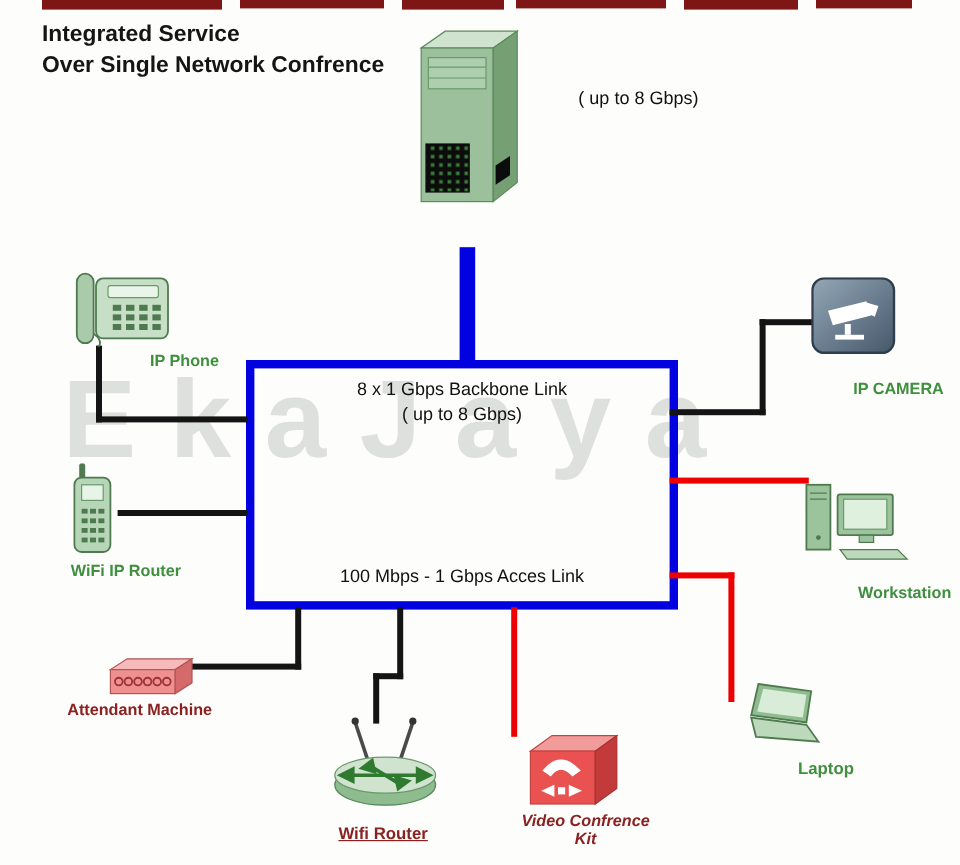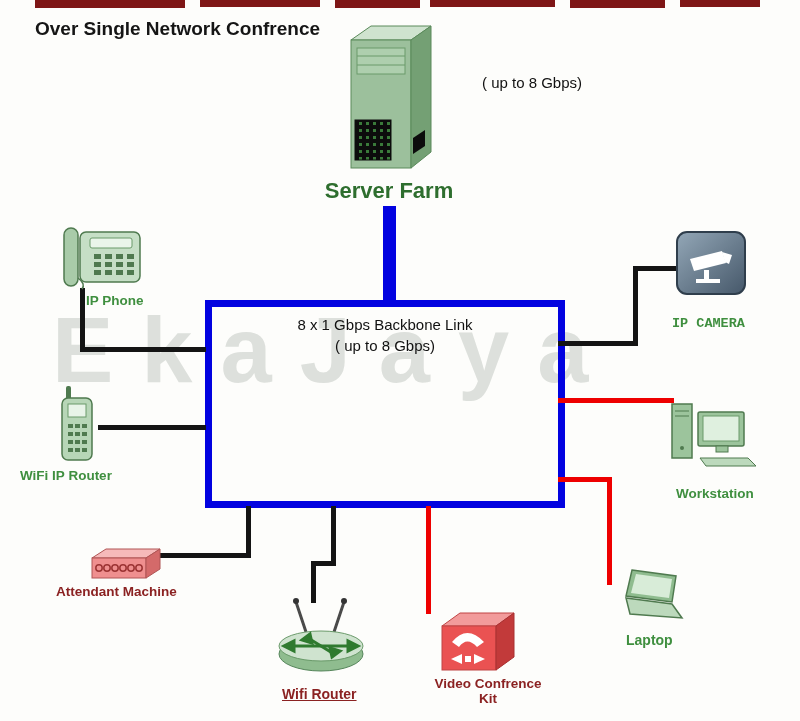--- a/index.html
+++ b/index.html
@@ -44,6 +44,7 @@
   <div id="watermark">EkaJaya</div>
 
   <div id="title">
+    <div>Integrated Service</div>
     <div>Over Single Network Confrence</div>
   </div>
 

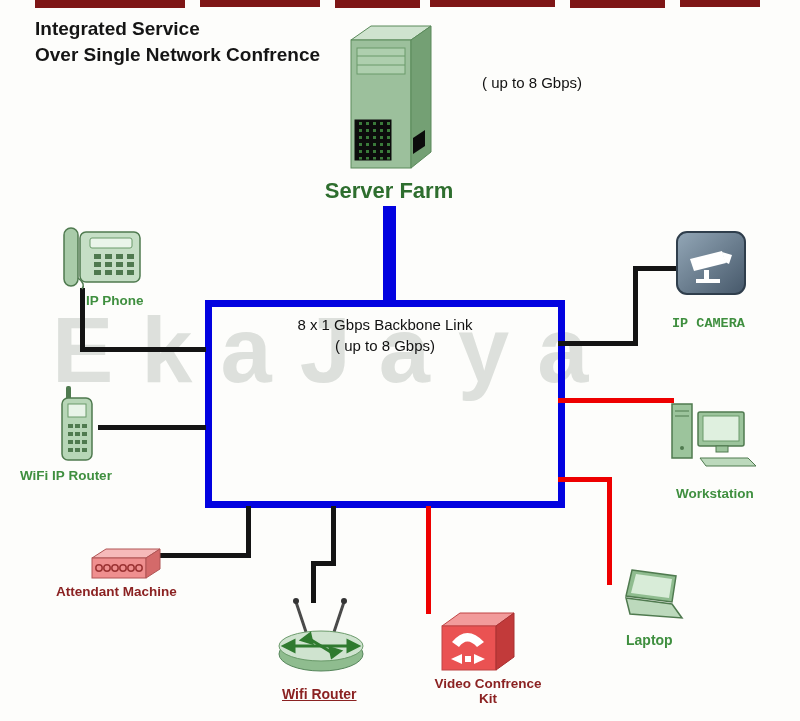--- a/index.html
+++ b/index.html
@@ -95,7 +95,6 @@
       <polygon points="70,116 82,108 82,124 70,132" fill="#0c0c0c"></polygon>
     </svg>
   </div>
-  <div id="server-farm">Server Farm</div>
   <div id="server-link">
     <div>( up to 8 Gbps)</div>
   </div>

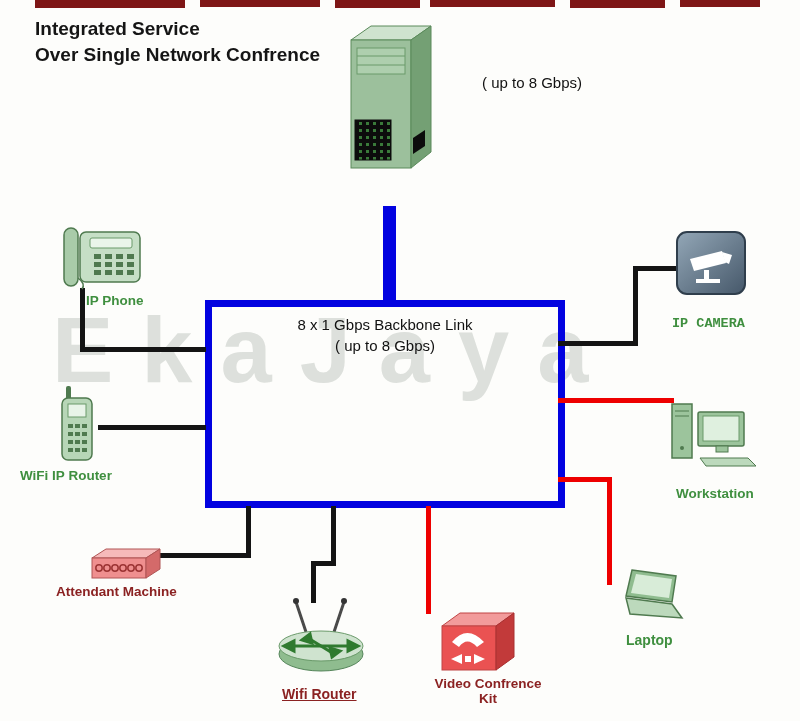--- a/index.html
+++ b/index.html
@@ -10,7 +10,7 @@
   .red{background:#ee0000;}
   .blue{background:#0202e0;}
   .lbl{position:absolute;z-index:4;font-weight:bold;font-size:13.5px;white-space:nowrap;}
-  .green{color:#3f8f3f;}
+  .green{color:#3f8f3f;padding-left:39px;}
   .darkred{color:#8b2222;}
   .icon{position:absolute;z-index:4;line-height:0;}
   .strip{position:absolute;top:0;background:#7e1616;z-index:4;}

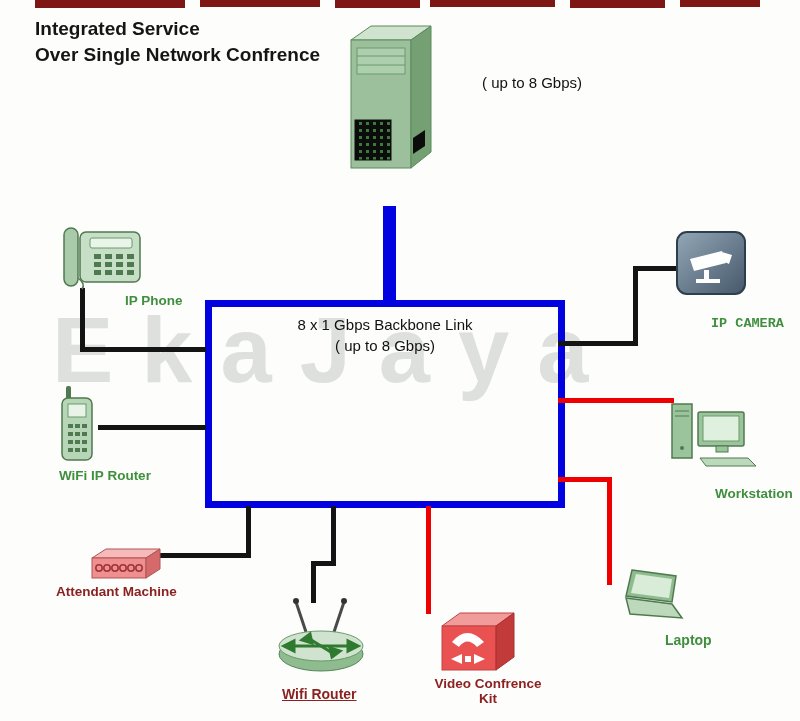--- a/index.html
+++ b/index.html
@@ -214,7 +214,7 @@
       <rect x="20" y="48" width="24" height="4" fill="#ffffff"></rect>
     </svg>
   </div>
-  <div class="lbl green" style="left:672px;top:316px;font-family:Liberation Mono, monospace;">IP CAMERA</div>
+  <div class="lbl green" style="left:672px;top:316px;">IP CAMERA</div>
 
   <div class="icon" style="left:670px;top:400px;">
     <svg width="90" height="74" viewBox="0 0 90 74">

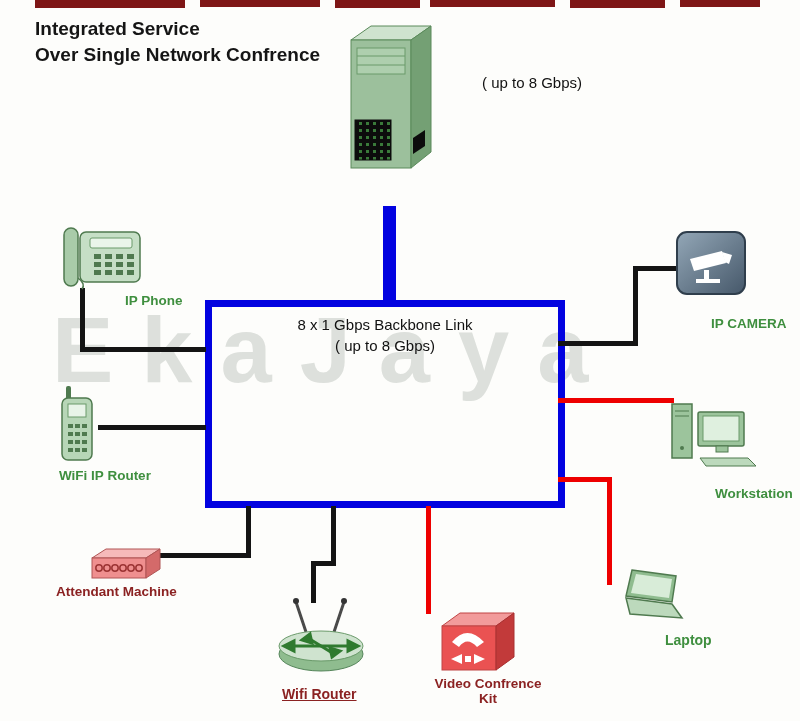--- a/index.html
+++ b/index.html
@@ -51,6 +51,7 @@
   <div id="backbone-box"></div>
   <div class="boxtext" style="left:212px;top:316px;">8 x 1 Gbps Backbone Link</div>
   <div class="boxtext" style="left:212px;top:337px;">( up to 8 Gbps)</div>
+  <div class="boxtext" style="left:212px;top:472px;">100 Mbps - 1 Gbps Acces Link</div>
 
   <div class="line blue" style="left:383px;top:206px;width:13px;height:100px;"></div>
 

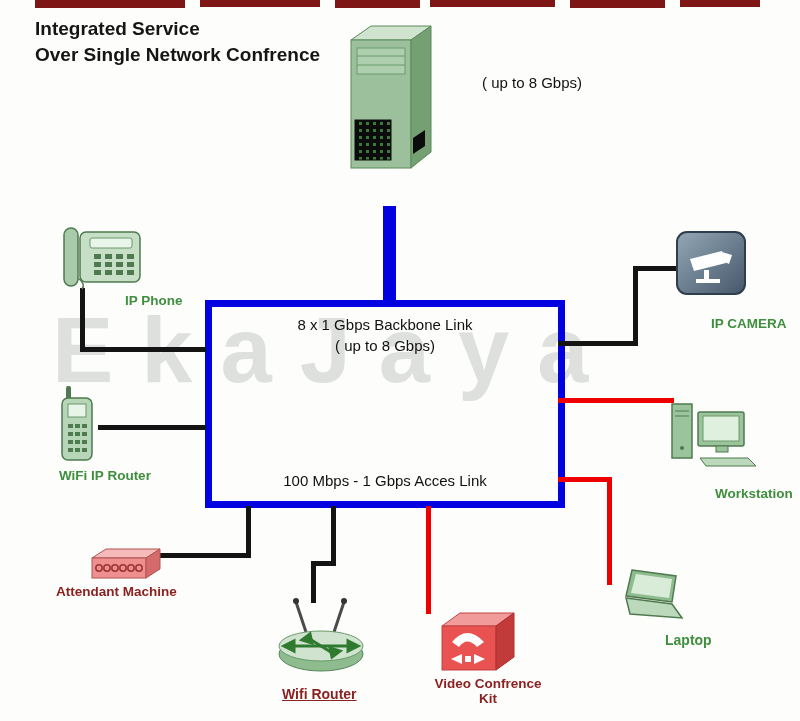--- a/index.html
+++ b/index.html
@@ -27,7 +27,7 @@
   #server-link{position:absolute;left:452px;top:72px;width:160px;text-align:center;z-index:4;
          font-size:15px;color:#111;line-height:22px;}
   .vc-label{position:absolute;left:432px;top:676px;width:112px;text-align:center;z-index:4;
-         font-weight:bold;font-size:13.5px;color:#8b2222;line-height:15px;}
+         font-weight:bold;font-size:13.5px;color:#8b2222;line-height:15px;font-style:italic;}
 </style>
 </head>
 <body>

